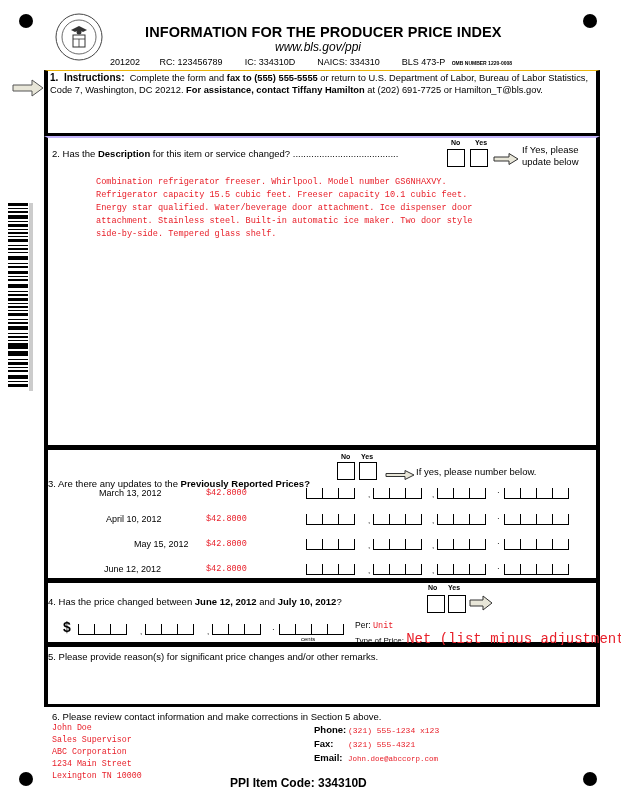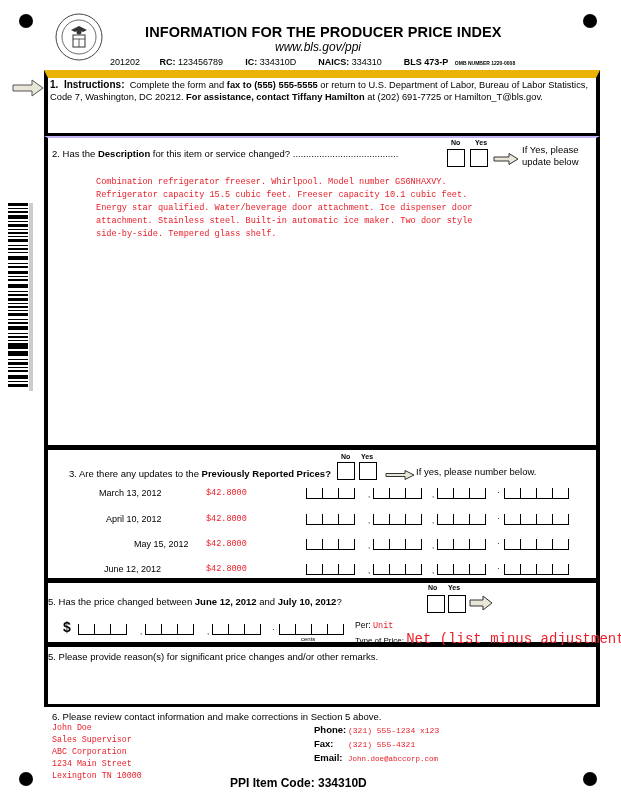--- a/index.html
+++ b/index.html
@@ -10,7 +10,7 @@
   .title{left:145px;top:24px;font-size:14.5px;font-weight:bold;letter-spacing:0.1px;}
   .url{left:275px;top:40px;font-size:12px;font-style:italic;}
   .meta{left:110px;top:57px;font-size:9px;white-space:nowrap;}
-  .meta b{font-weight:bold;padding-left:12px;}
+  .meta b{font-weight:normal;padding-left:12px;}
   .meta .omb{font-size:5px;font-weight:bold;margin-left:4px;}
   .sec{position:absolute;left:44px;width:556px;box-sizing:border-box;border-left:4px solid #000;border-right:4px solid #000;border-bottom:3px solid #000;}
   .s1{top:70px;height:66px;border-top:8px solid #eab308;}

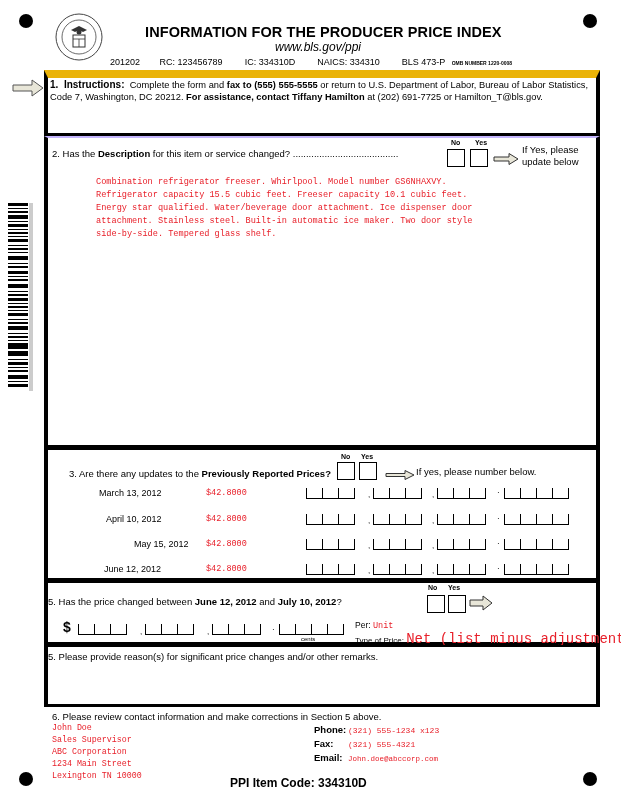--- a/index.html
+++ b/index.html
@@ -13,7 +13,7 @@
   .meta b{font-weight:normal;padding-left:12px;}
   .meta .omb{font-size:5px;font-weight:bold;margin-left:4px;}
   .sec{position:absolute;left:44px;width:556px;box-sizing:border-box;border-left:4px solid #000;border-right:4px solid #000;border-bottom:3px solid #000;}
-  .s1{top:70px;height:66px;border-top:8px solid #eab308;}
+  .s1{top:70px;height:66px;border-top:1px solid #eab308;}
   .s2{top:136px;height:312px;border-top:2px solid #c4b5fd;padding-left:32px;}
   .s3{top:448px;height:133px;border-top:2px solid #000;}
   .s4{top:581px;height:64px;border-top:2px solid #000;}

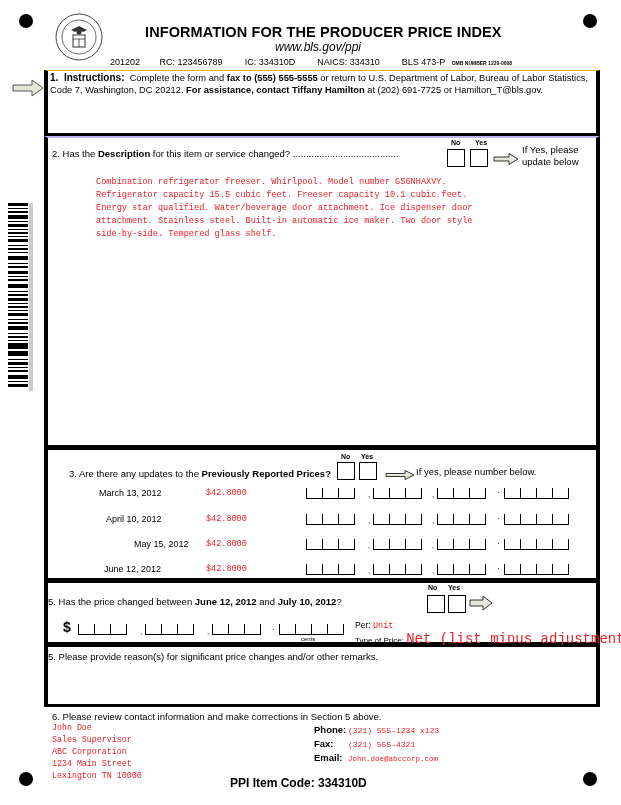--- a/index.html
+++ b/index.html
@@ -155,7 +155,7 @@
 <div class="sec s3">
   <div class="chklbl" style="left:293px;top:3px;">No</div>
   <div class="chklbl" style="left:313px;top:3px;">Yes</div>
-  <div class="abs q" style="left:0px;top:18px;padding-left:21px;">
+  <div class="abs q" style="left:0px;top:28px;">
     <span>3. Are there any updates to the </span><b>Previously Reported Prices?</b>
   </div>
   <div class="chk" style="left:289px;top:12px;"></div>

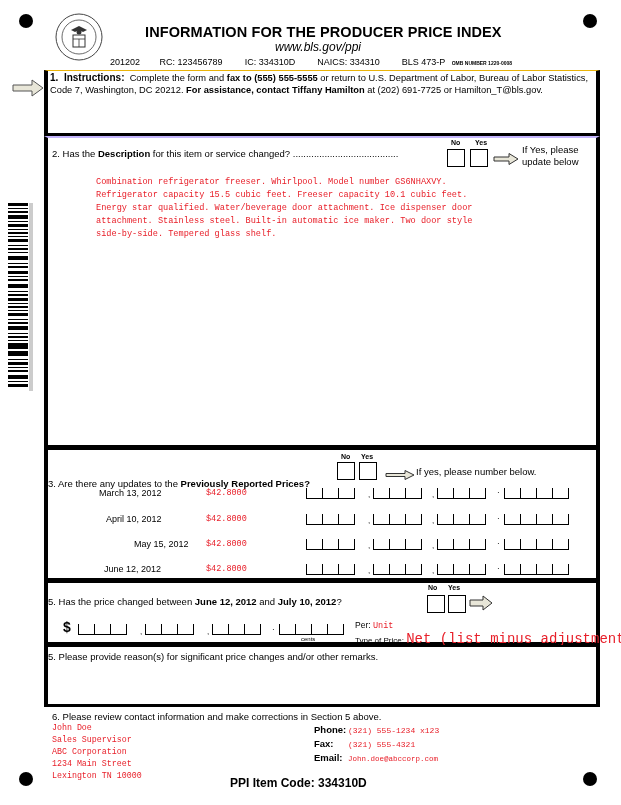--- a/index.html
+++ b/index.html
@@ -285,7 +285,7 @@
   <div class="chklbl" style="left:380px;top:1px;">No</div>
   <div class="chklbl" style="left:400px;top:1px;">Yes</div>
   <div class="abs q" style="left:0px;top:13px;">
-    <span>5. Has the price changed between </span><b>June 12, 2012</b><span> and </span><b>July 10, 2012</b><span>?</span>
+    <span>4. Has the price changed between </span><b>June 12, 2012</b><span> and </span><b>July 10, 2012</b><span>?</span>
   </div>
   <div class="chk" style="left:379px;top:12px;"></div>
   <div class="chk" style="left:400px;top:12px;"></div>

